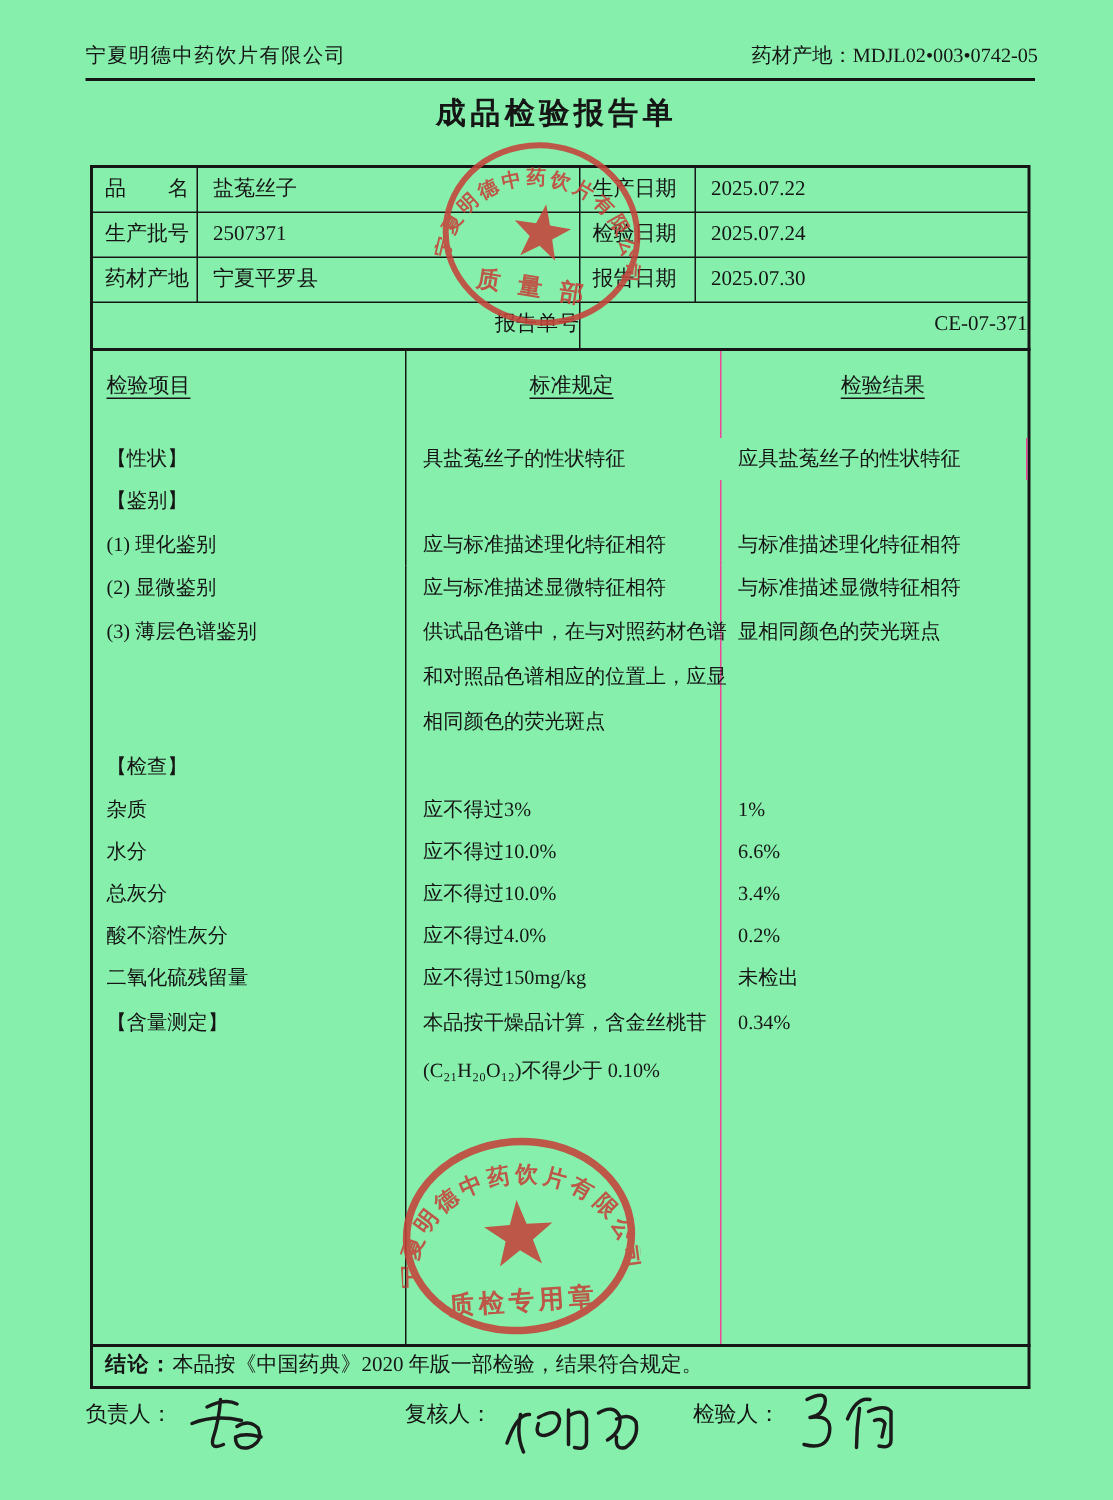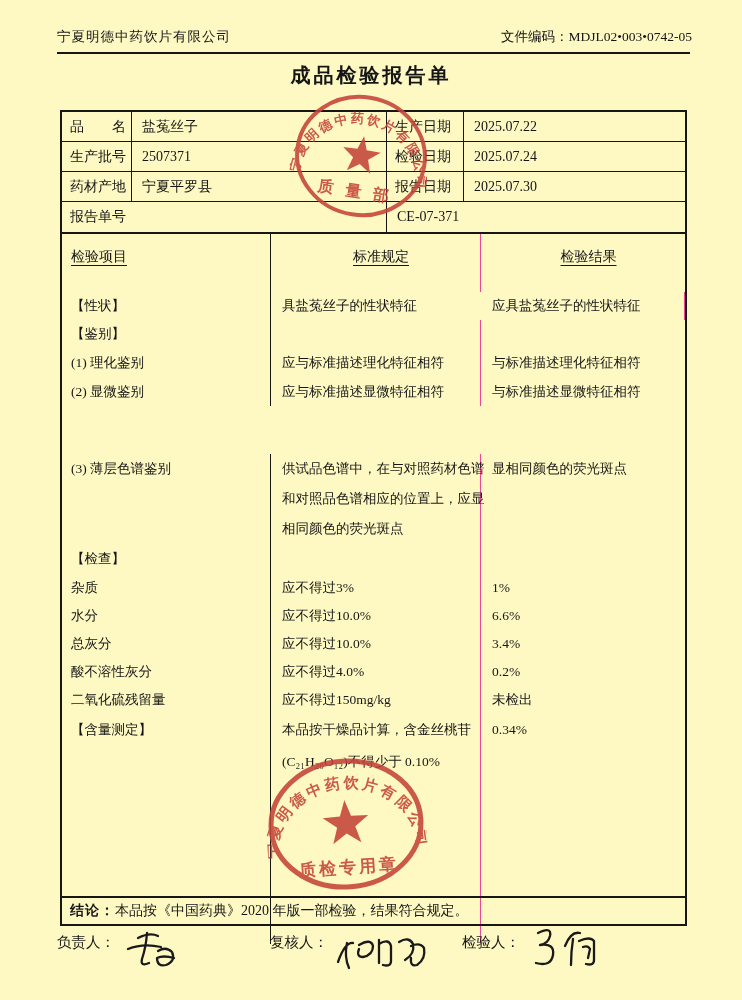--- a/index.html
+++ b/index.html
@@ -4,7 +4,7 @@
 <style>
   html,body{margin:0;padding:0;background:#e9e9e9;}
   .page{
-    position:relative;width:742px;height:1000px;background:#fef9c3;
+    position:relative;width:742px;height:1000px;background:#86efac;
     font-family:"Liberation Serif","DejaVu Serif",serif;color:#151515;
     overflow:hidden;
   }

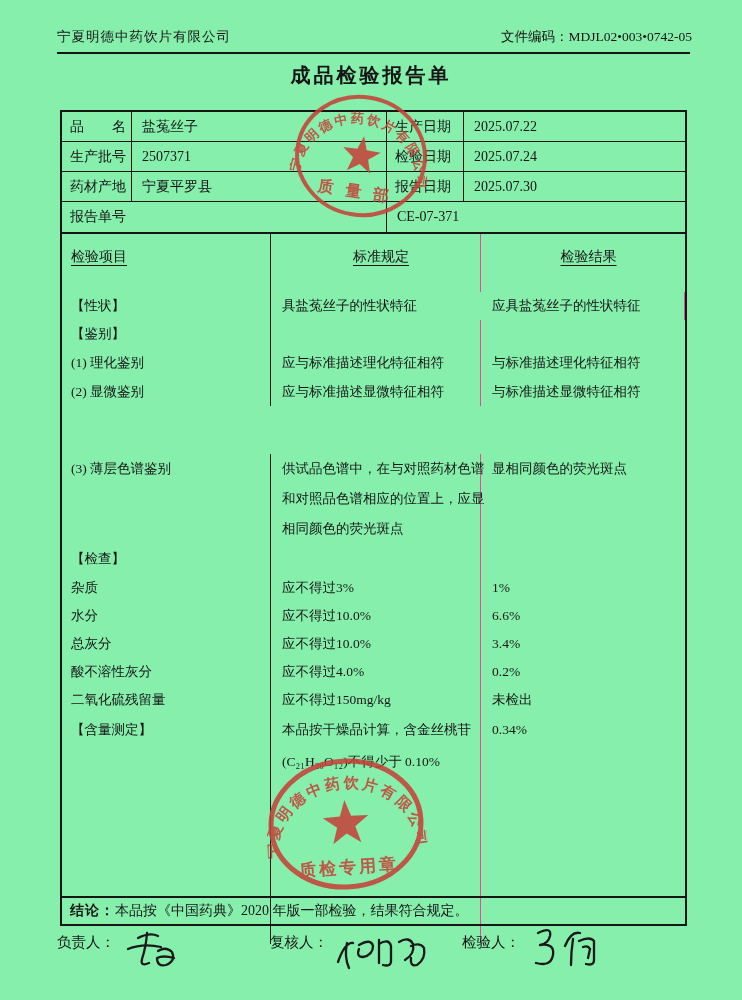--- a/index.html
+++ b/index.html
@@ -60,7 +60,7 @@
 <div class="page">
 
   <div class="company">宁夏明德中药饮片有限公司</div>
-  <div class="filecode"><span>文件编码：</span><span>MDJL02•003•0742-05</span></div>
+  <div class="filecode"><span>药材产地：</span><span>MDJL02•003•0742-05</span></div>
   <div class="hrule"></div>
   <div class="title">成品检验报告单</div>
 

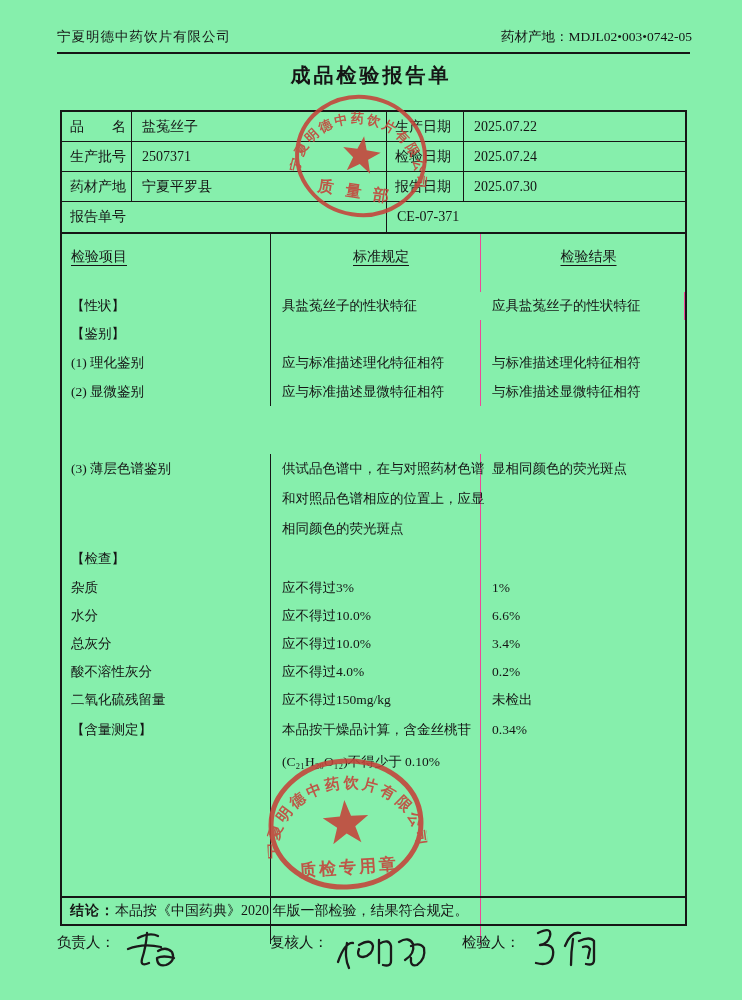--- a/index.html
+++ b/index.html
@@ -23,7 +23,7 @@
     font-size:14px;line-height:29px;padding-left:8px;white-space:nowrap;overflow:hidden;font-family:Liberation Serif, serif;}
   .icell.val{padding-left:10px;}
   .icell.lastcol{border-right:none;}
-  .irow-last .icell{border-bottom:none;}
+  .irow-last .icell{border-bottom:none;text-align:right;}
   
   .main-table{position:absolute;left:60px;top:232px;width:627px;height:666px;
     border:2px solid #161616;box-sizing:border-box;}

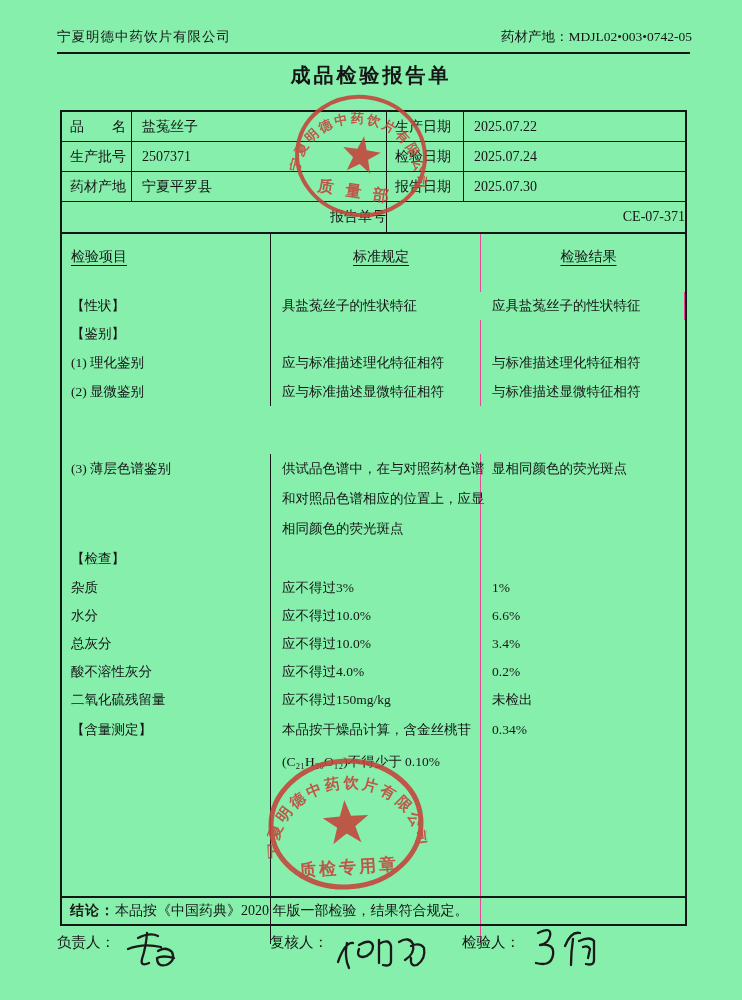--- a/index.html
+++ b/index.html
@@ -34,7 +34,7 @@
   .tcell.c3{padding-left:11px;}
   .h58{height:58px;} .h28{height:28px;line-height:28px;}
   .h29{height:29px;line-height:29px;} .h30{height:30px;line-height:30px;}
-  .h90{height:90px;line-height:30px;margin-top:48px;} .h64{height:64px;line-height:32px;}
+  .h90{height:90px;line-height:30px;} .h64{height:64px;line-height:32px;}
   .h166{height:166px;}
   .col-head{display:block;margin-top:14px;font-size:14px;
     text-decoration:underline;text-underline-offset:4px;}

